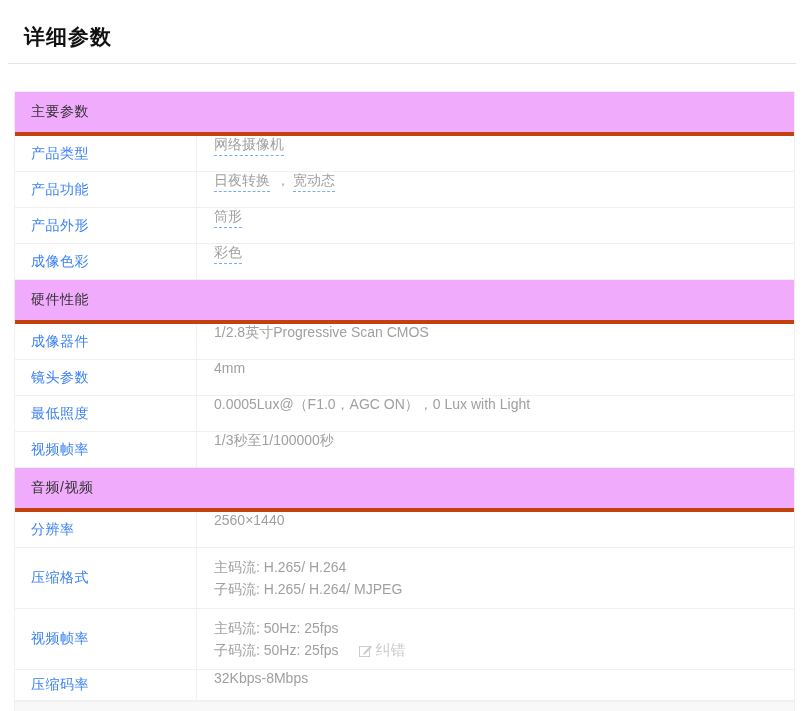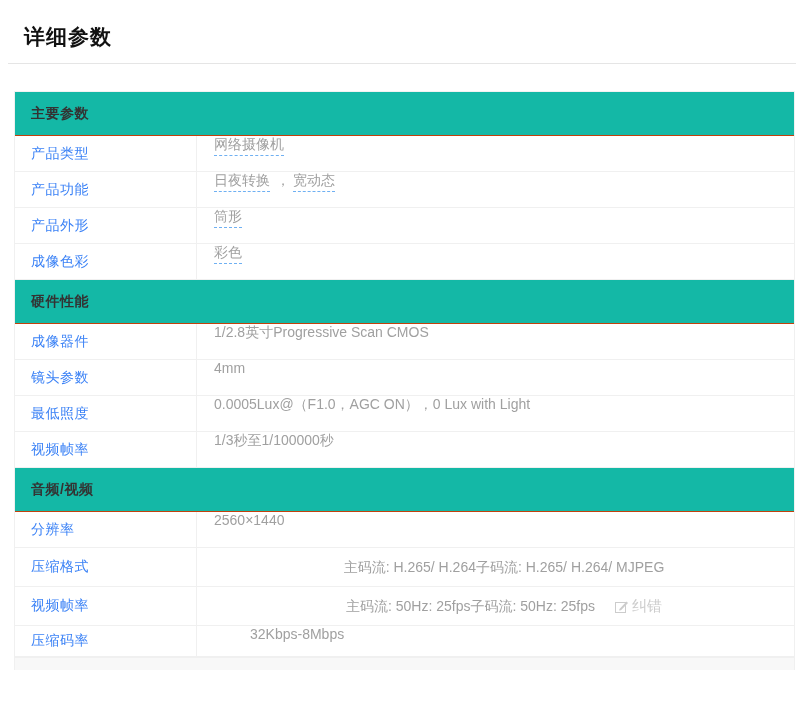--- a/index.html
+++ b/index.html
@@ -35,12 +35,12 @@
 
   .section-header {
     height: 44px;
-    background: #14b8a6;
-    border-bottom: 1px solid #c2410c;
+    background: #f0abfc;
+    border-bottom: 4px solid #c2410c;
     display: flex;
     align-items: center;
     padding-left: 16px;
-    font-weight: bold;
+    font-weight: normal;
     color: #333333;
     letter-spacing: 0.5px;
   }

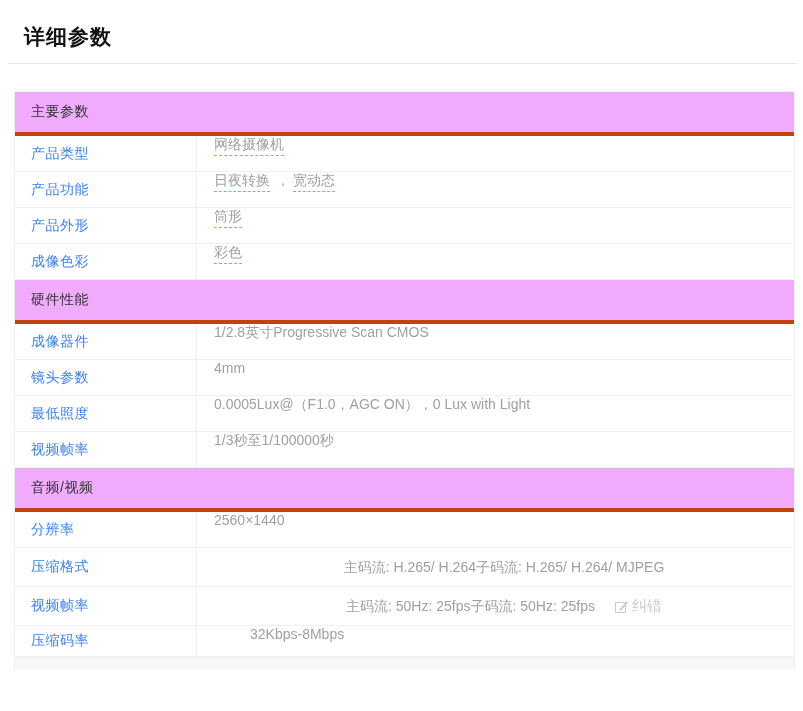--- a/index.html
+++ b/index.html
@@ -69,7 +69,7 @@
     color: #a0a0a0;
   }
   .value-cell.multiline {
-    flex-direction: row;
+    flex-direction: column;
     align-items: flex-start;
     justify-content: center;
     padding-top: 8px;

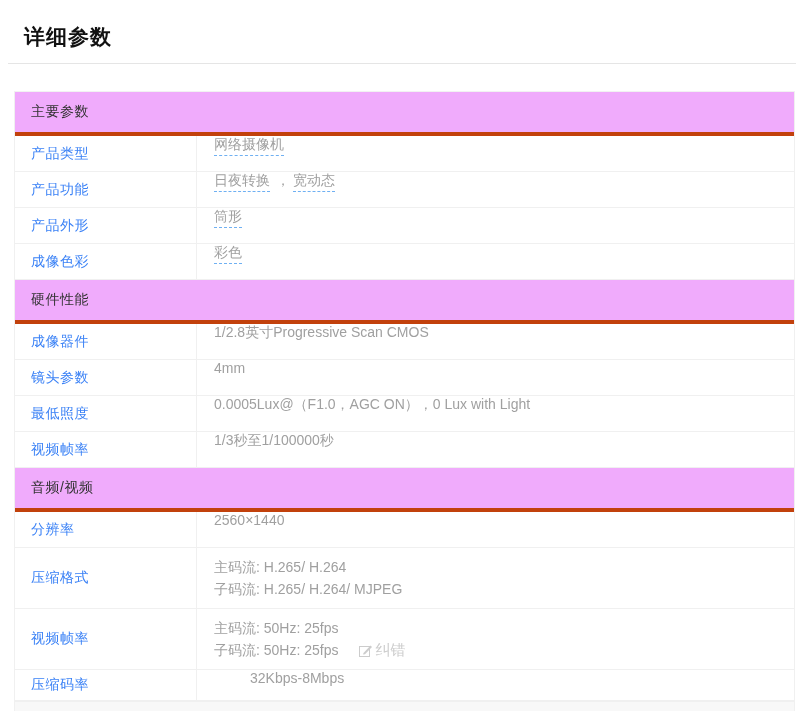--- a/index.html
+++ b/index.html
@@ -50,7 +50,7 @@
     border-bottom: 1px solid #f0f0f0;
     min-height: 36px;
   }
-  .row.short { min-height: 31px; gap: 36px; }
+  .row.short { min-height: 31px; }
   .label-cell {
     width: 182px;
     flex: 0 0 182px;

